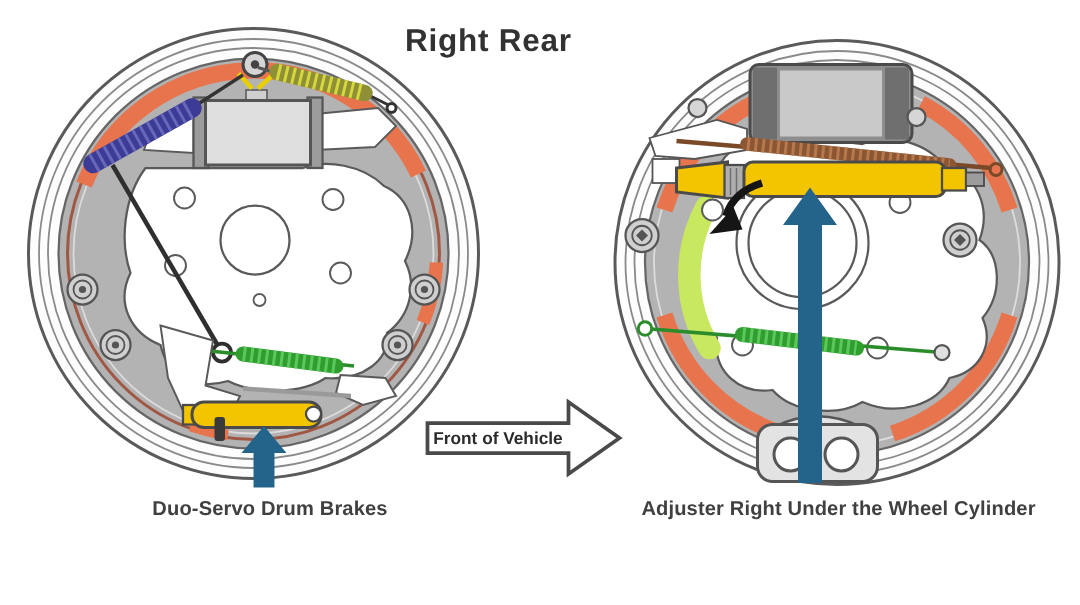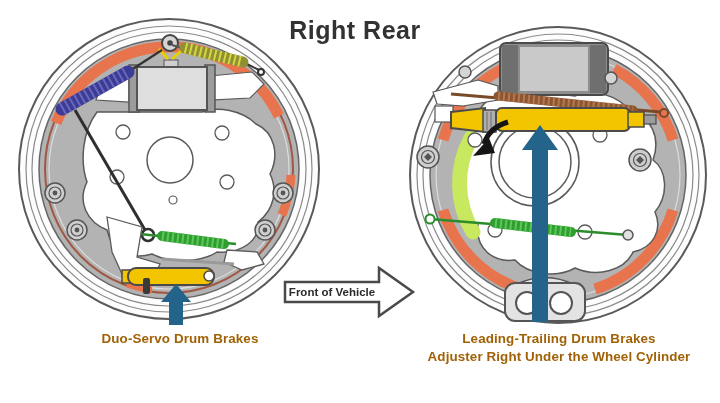--- a/index.html
+++ b/index.html
@@ -8,8 +8,8 @@
     font-family:"Liberation Sans",sans-serif;
   }
   .title{
-    position:absolute;left:270px;top:16px;width:170px;text-align:center;
-    font-size:25px;font-weight:700;color:#323232;letter-spacing:0.5px;
+    position:absolute;left:270px;top:16px;width:170px;text-align:left;
+    font-size:21px;font-weight:700;color:#323232;letter-spacing:0.5px;
   }
   .caption{
     position:absolute;text-align:center;font-weight:700;color:#a16207;

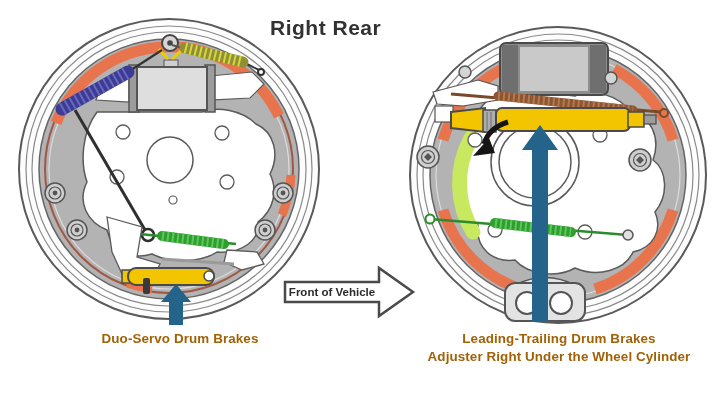--- a/index.html
+++ b/index.html
@@ -12,7 +12,7 @@
     font-size:21px;font-weight:700;color:#323232;letter-spacing:0.5px;
   }
   .caption{
-    position:absolute;text-align:center;font-weight:700;color:#a16207;
+    position:absolute;text-align:center;font-weight:700;color:#404040;
     font-size:13.4px;line-height:17.6px;letter-spacing:0.1px;
   }
   .caption-left{left:24px;top:330px;width:312px;}

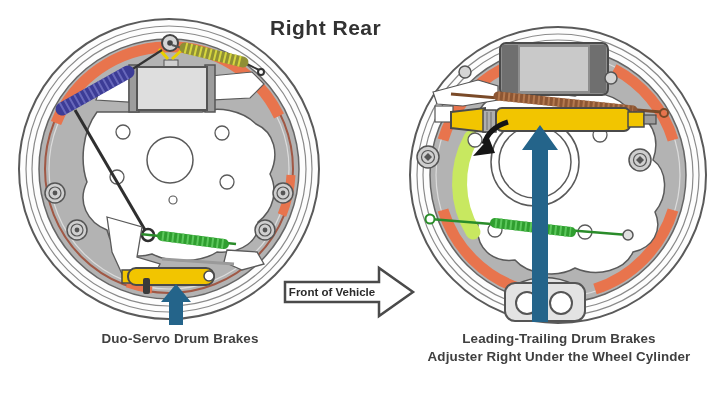--- a/index.html
+++ b/index.html
@@ -246,7 +246,6 @@
   </div>
 
   <div class="caption caption-right">
-    <div>Leading-Trailing Drum Brakes</div>
     <div>Adjuster Right Under the Wheel Cylinder</div>
   </div>
 

